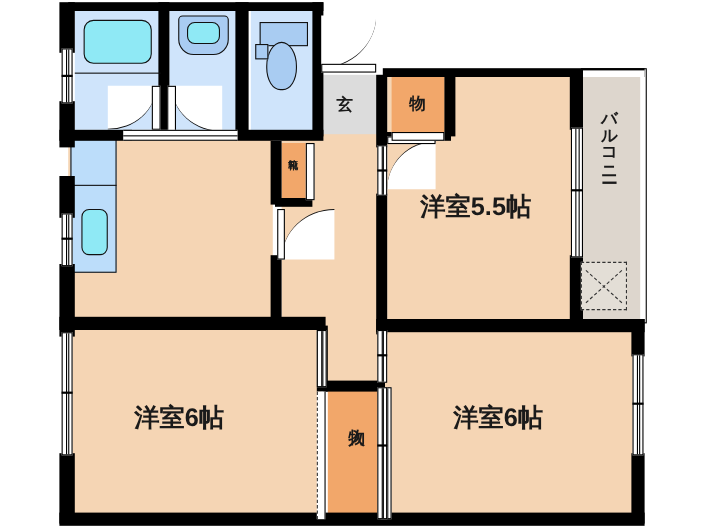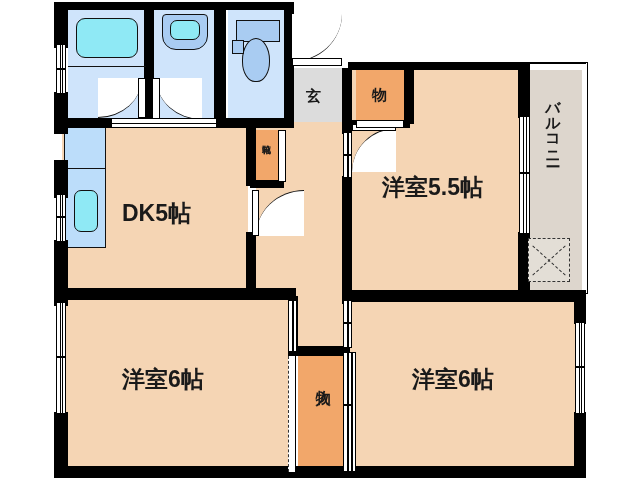--- a/index.html
+++ b/index.html
@@ -240,7 +240,6 @@
   <div class="win v" style="left:575px; top:322px; width:10px; height:92px;"></div>
   <div class="winmark" style="left:575px; top:366px; width:10px; height:2px;"></div>
 
-  <div class="label lbl-big" style="left:122px; top:202px;">DK5帖</div>
 
   <div class="label lbl-big" style="left:382px; top:176px;">洋室5.5帖</div>
 

